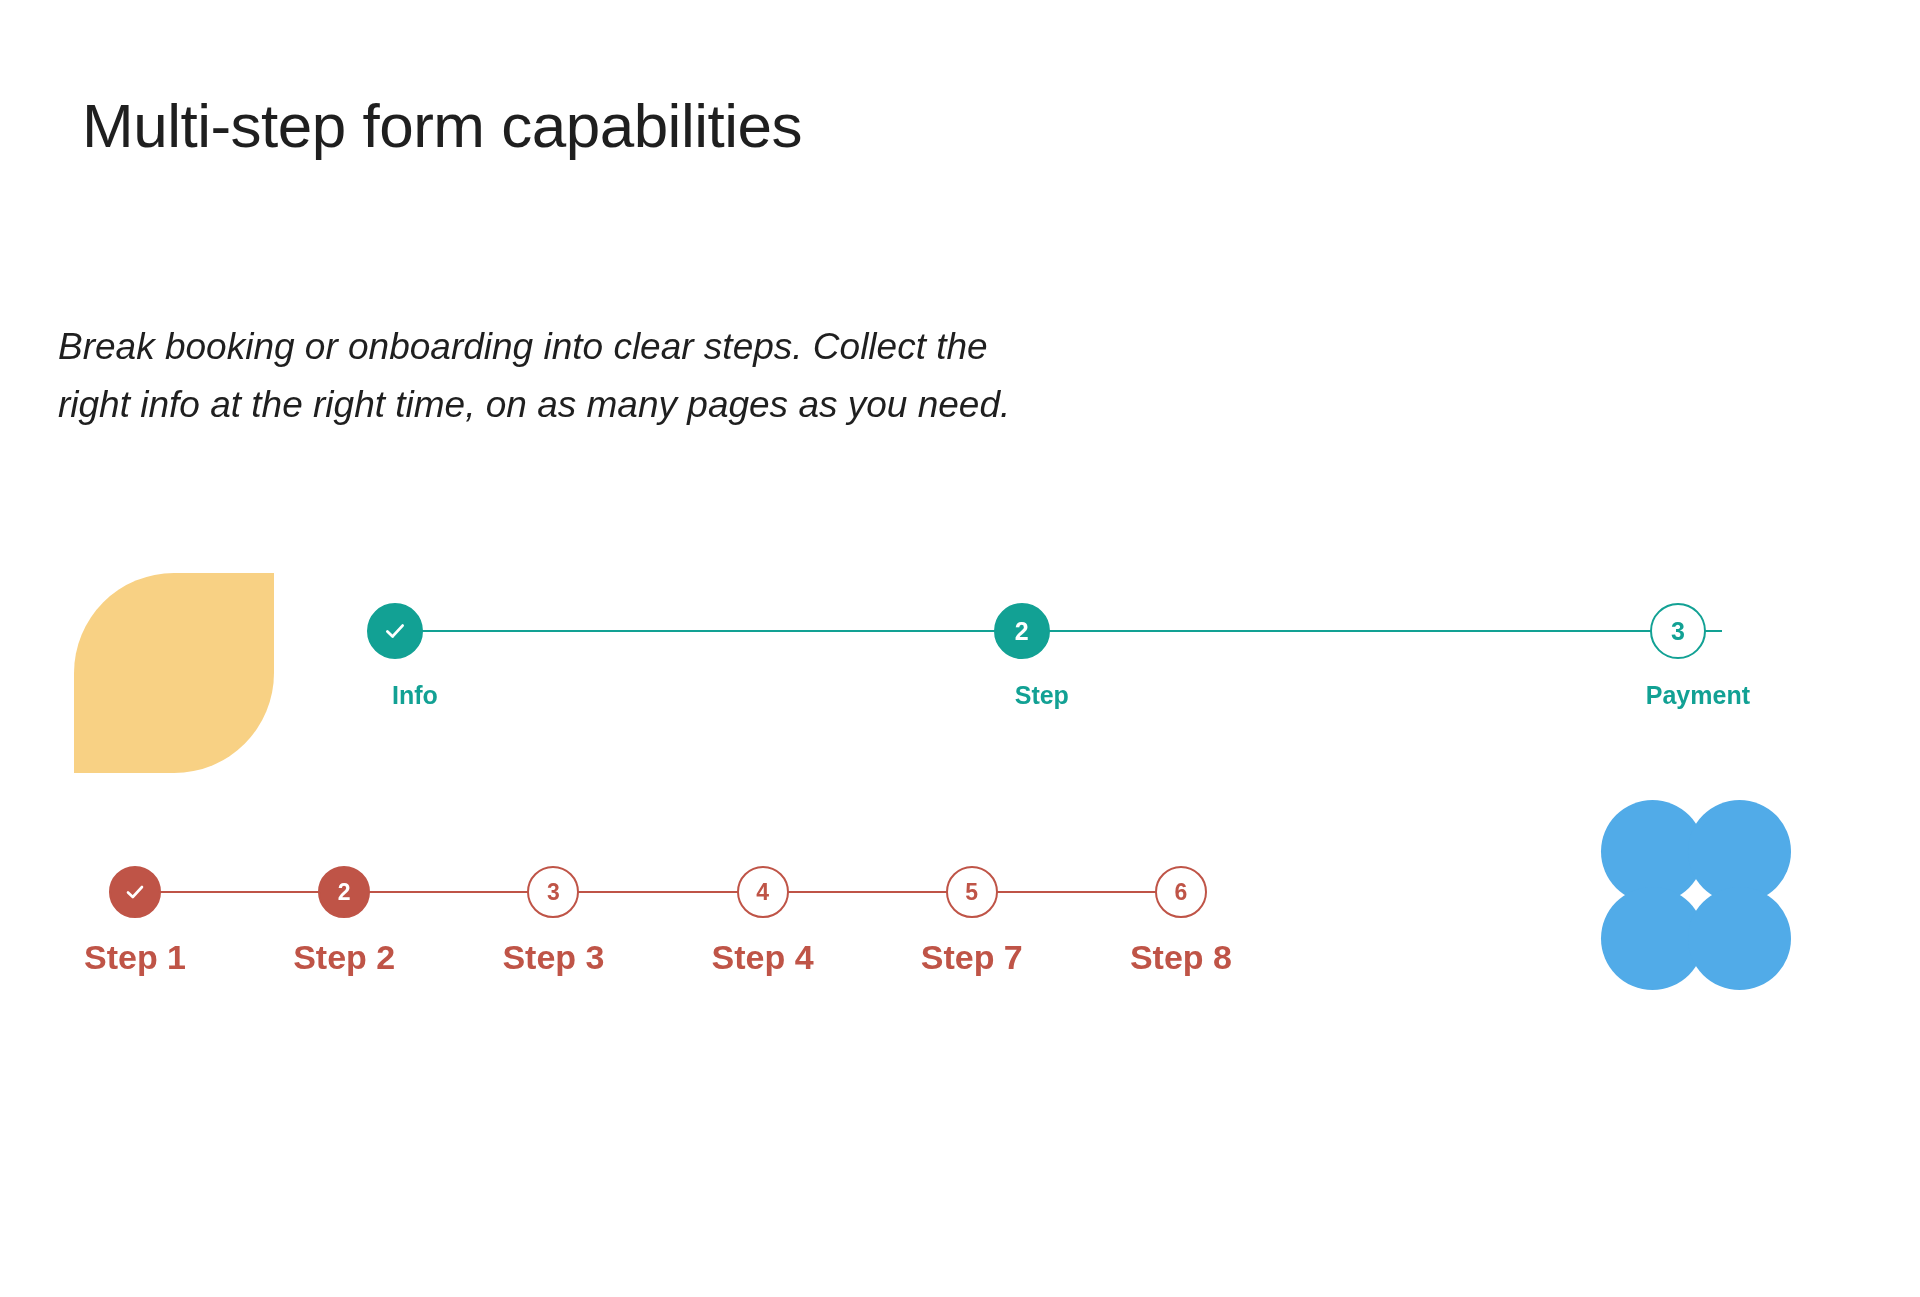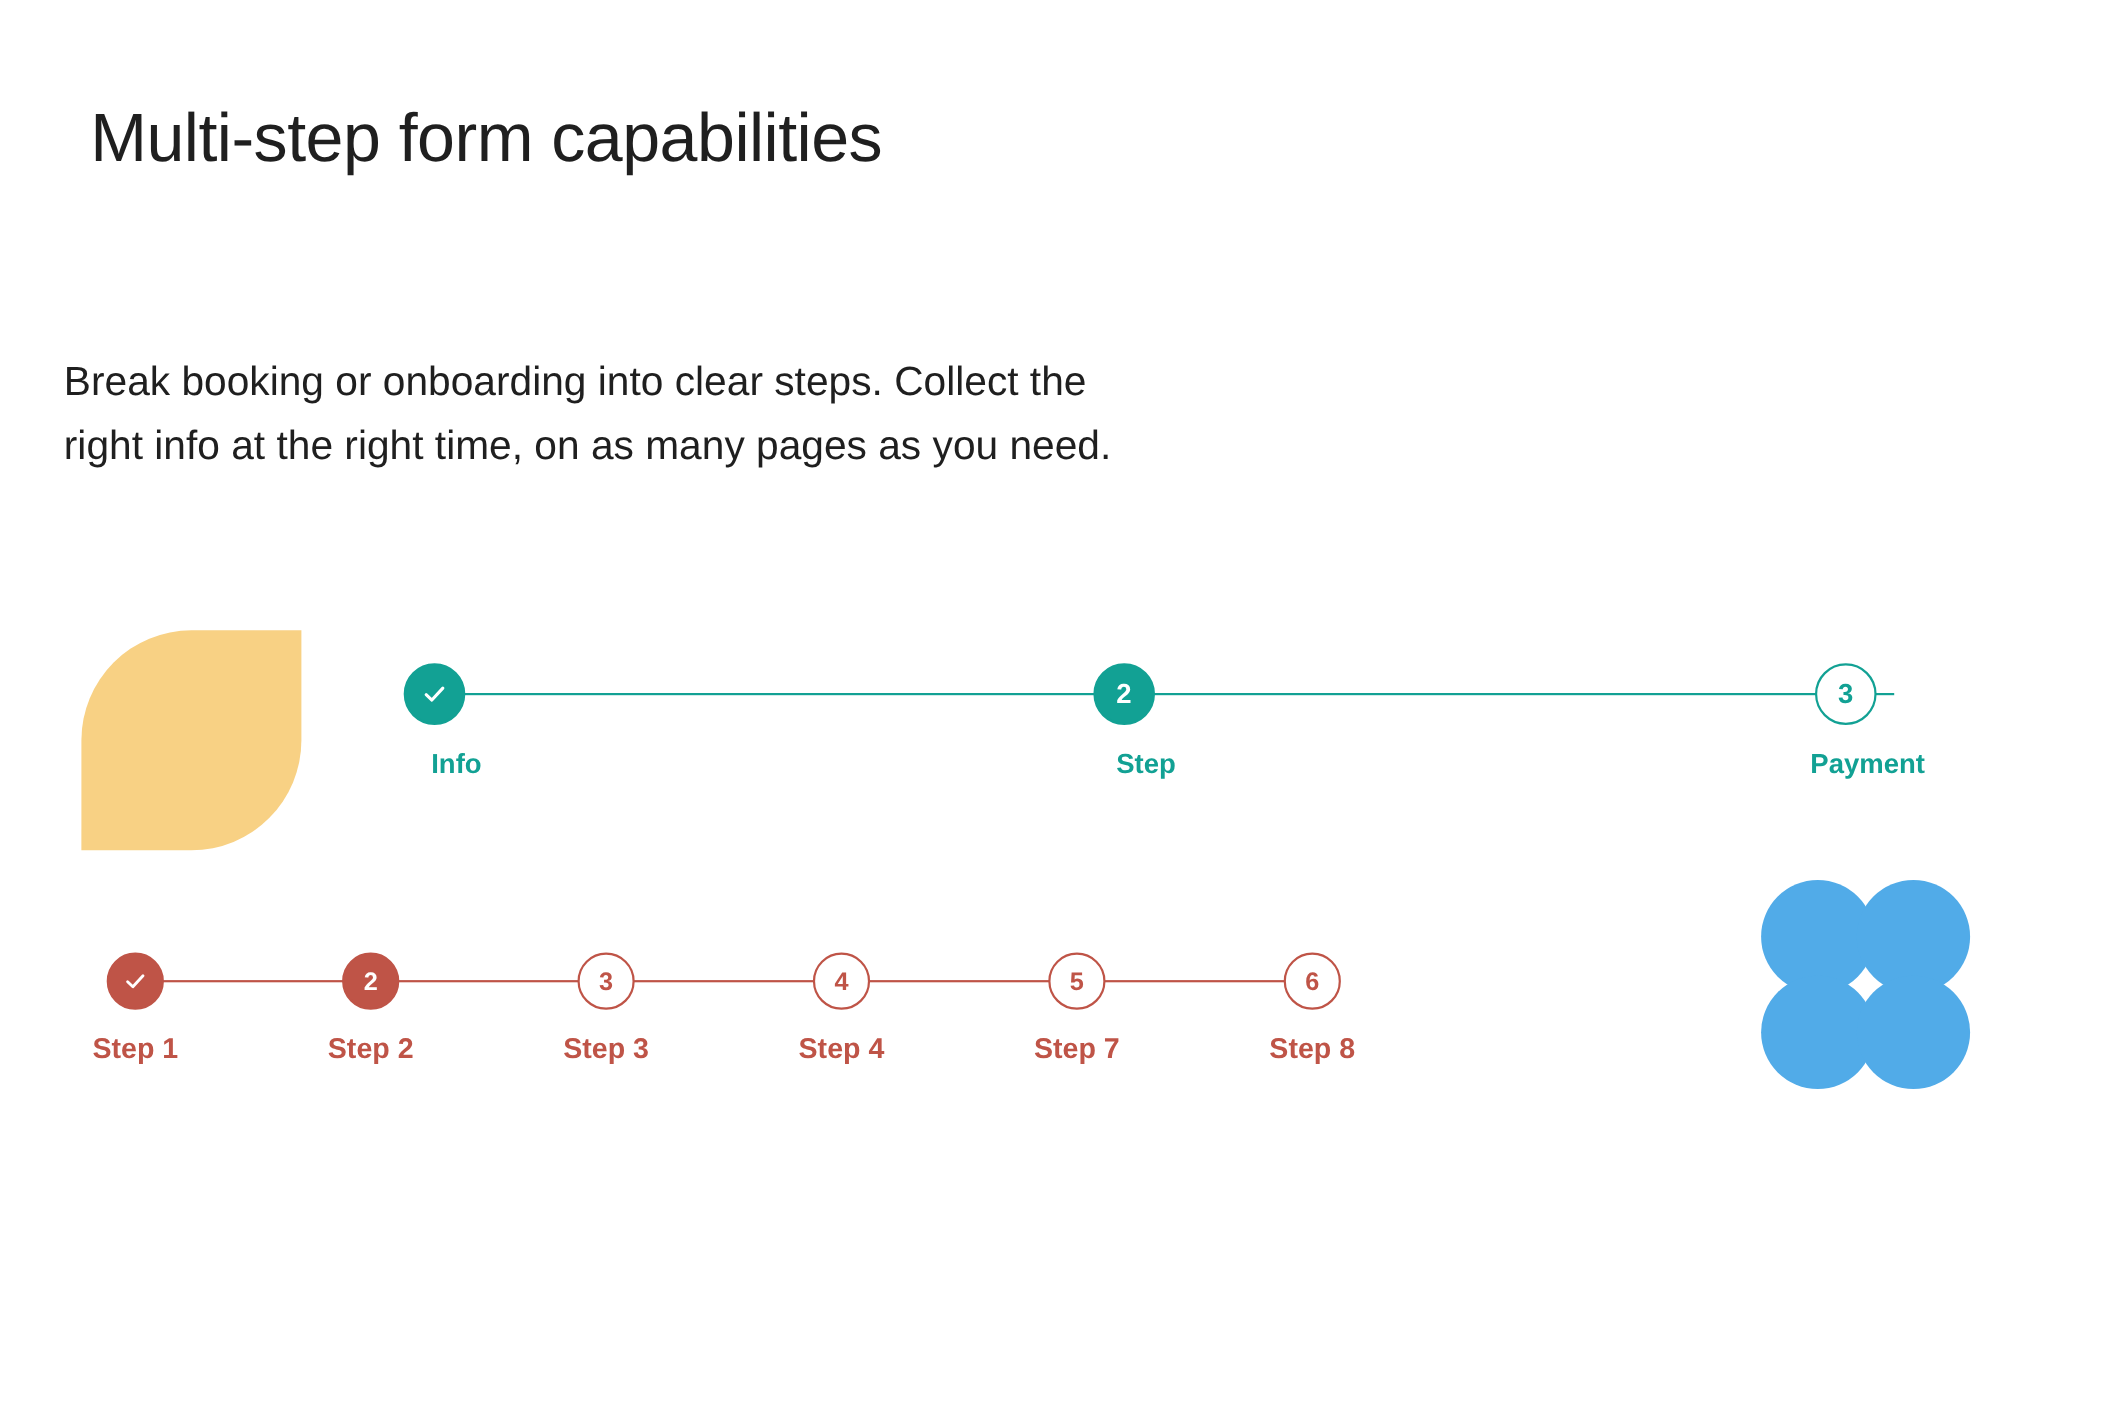--- a/index.html
+++ b/index.html
@@ -43,7 +43,7 @@
     line-height: 1.58;
     color: #1f1f1f;
   }
-  .intro-paragraph .line { display: block; }
+  .intro-paragraph .line { display: block; font-style: italic; }
 
   
   .leaf-shape {

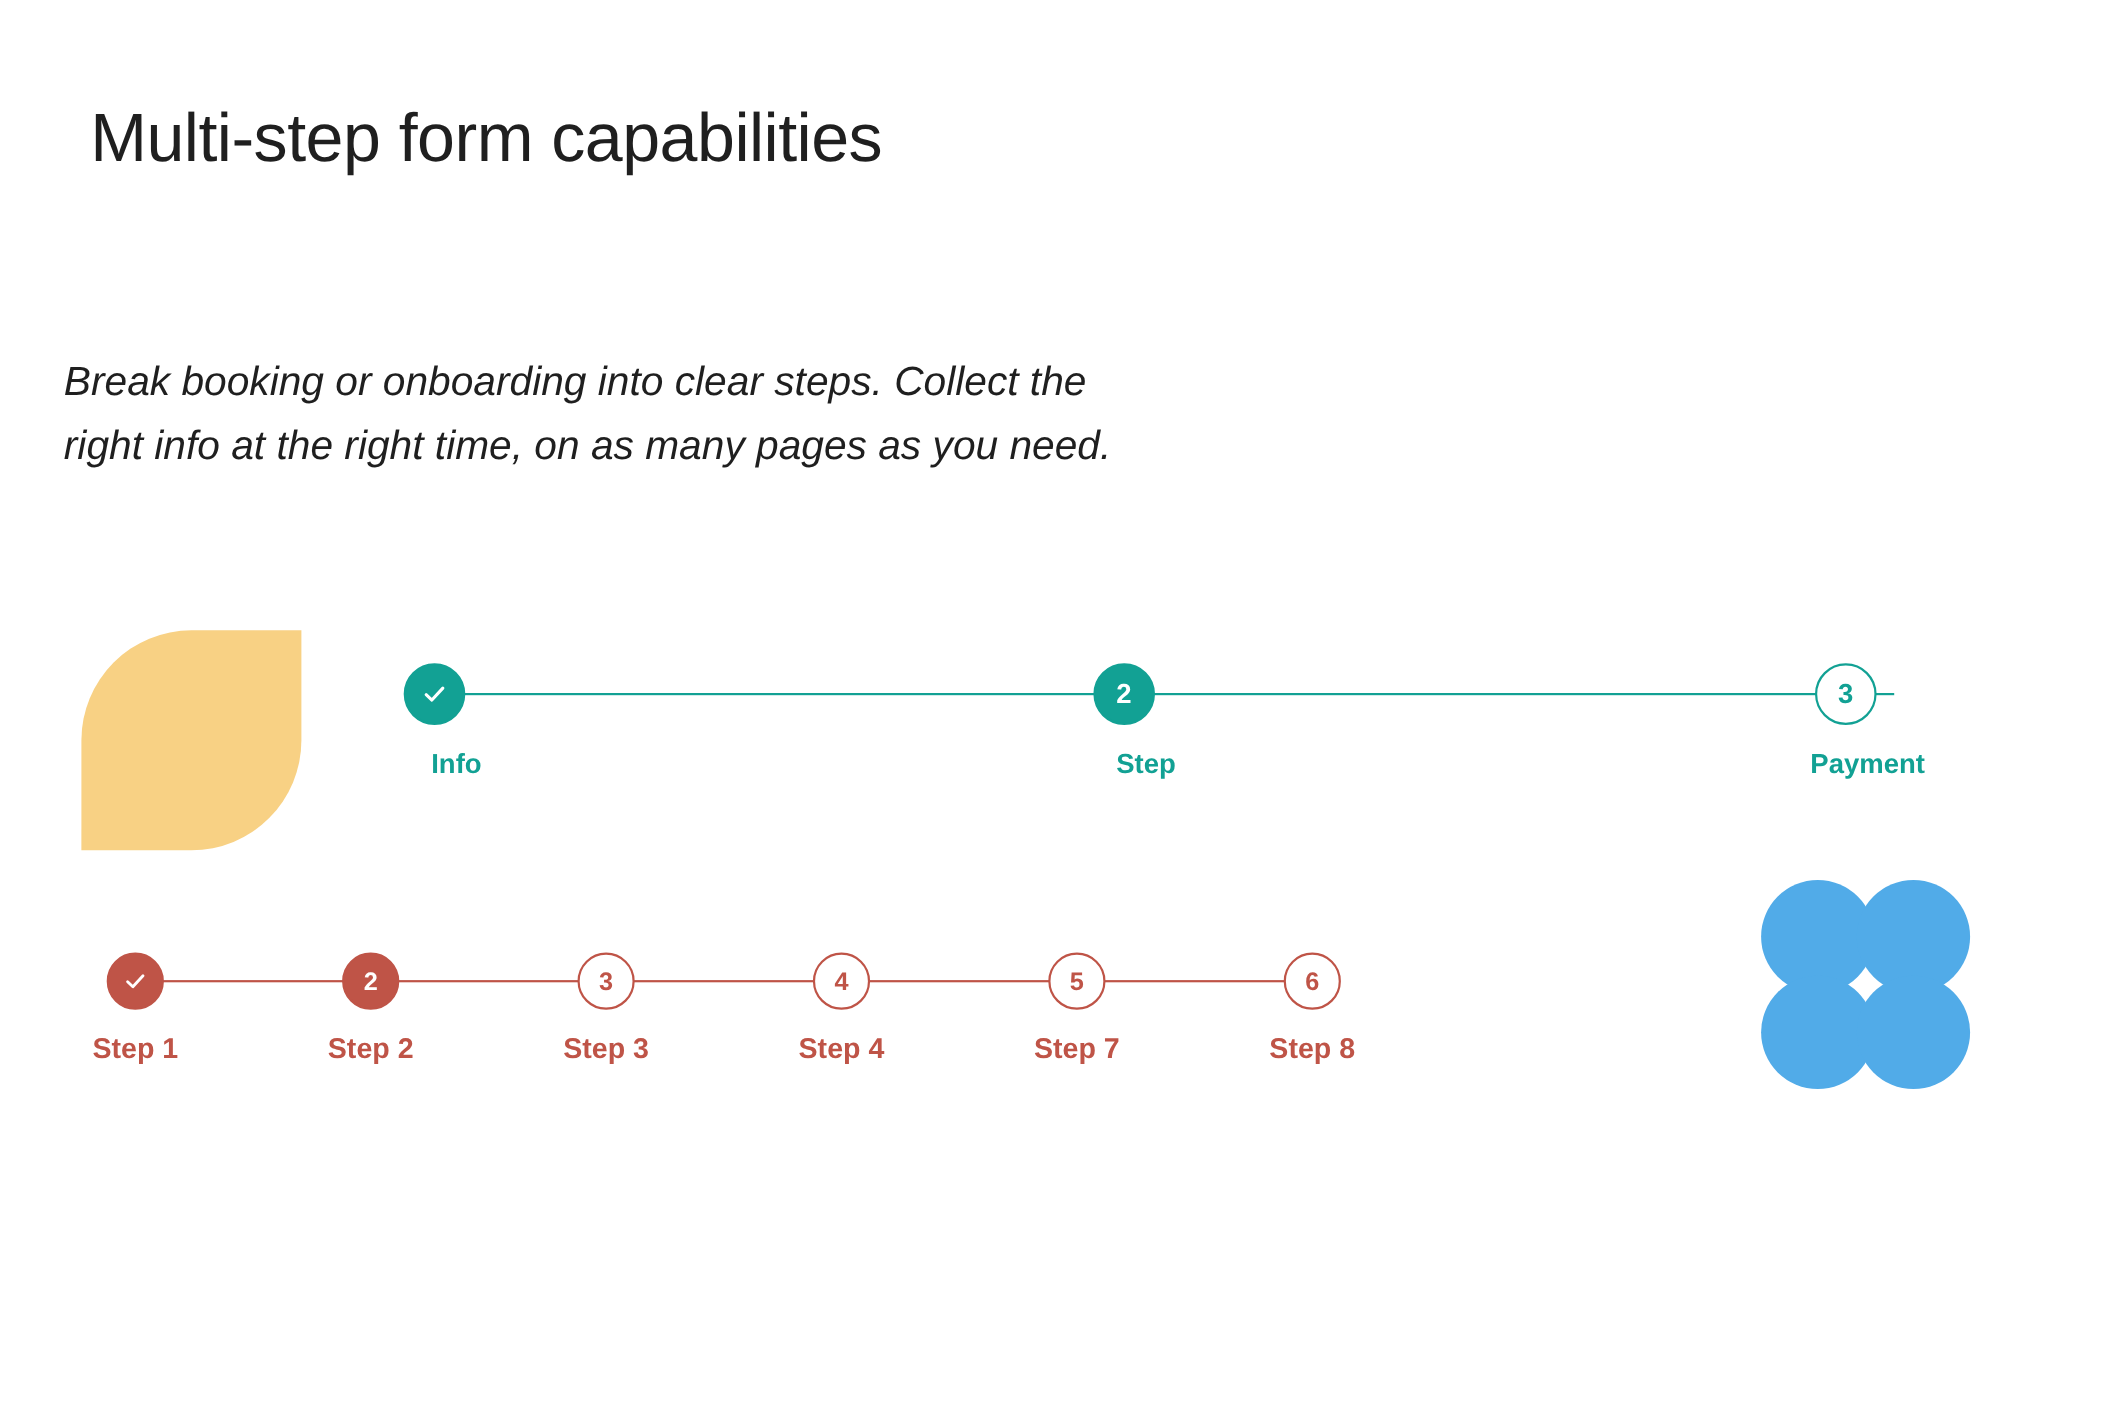--- a/index.html
+++ b/index.html
@@ -173,7 +173,7 @@
   }
   .stepper-red .step-label {
     margin-top: 20px;
-    font-size: 26px;
+    font-size: 34px;
     color: #BF5447;
   }
   .stepper-red .connector {

